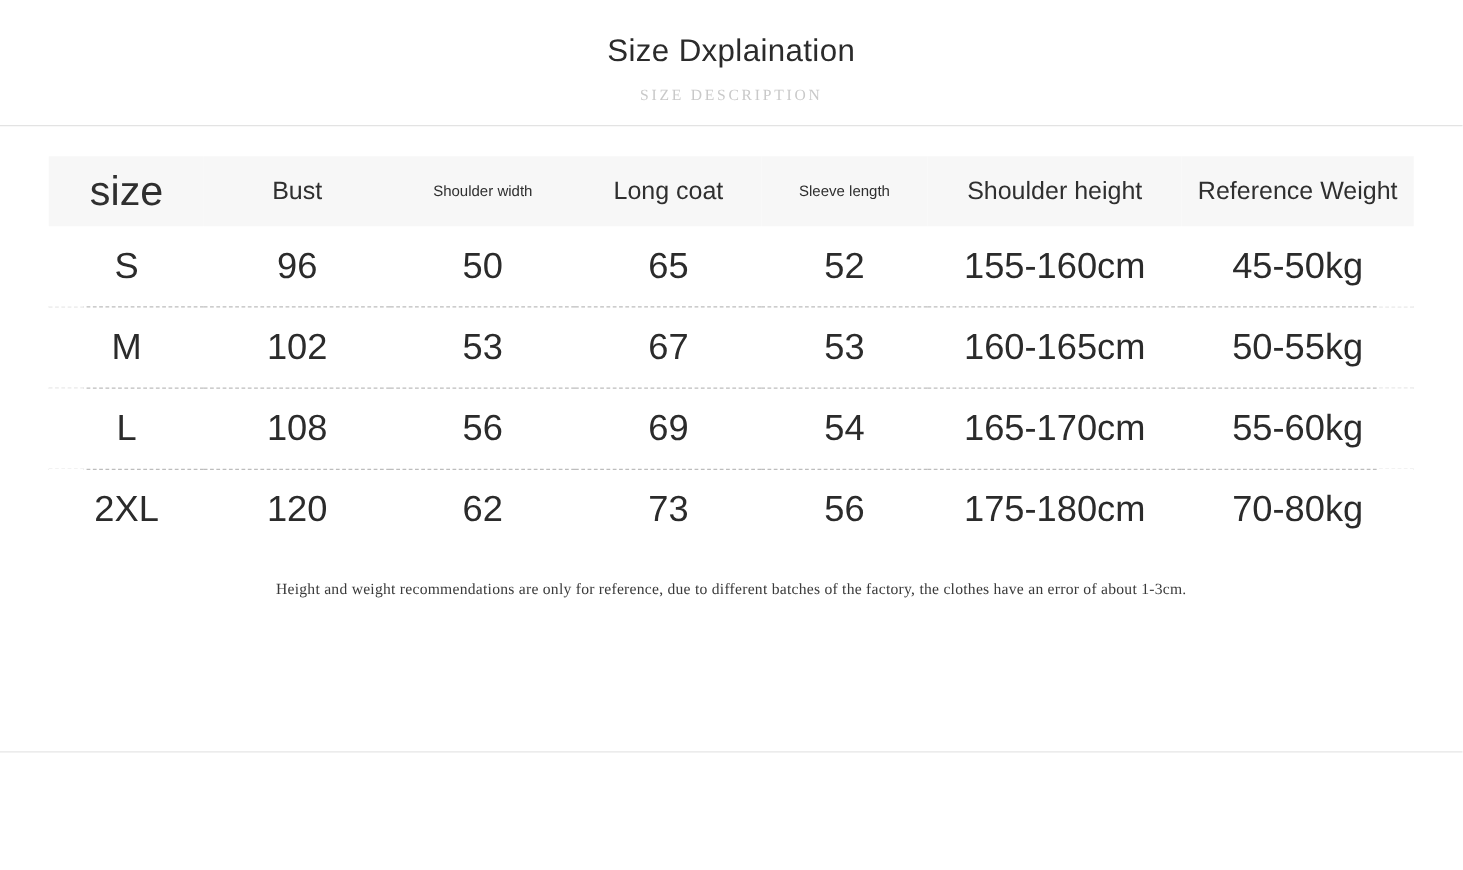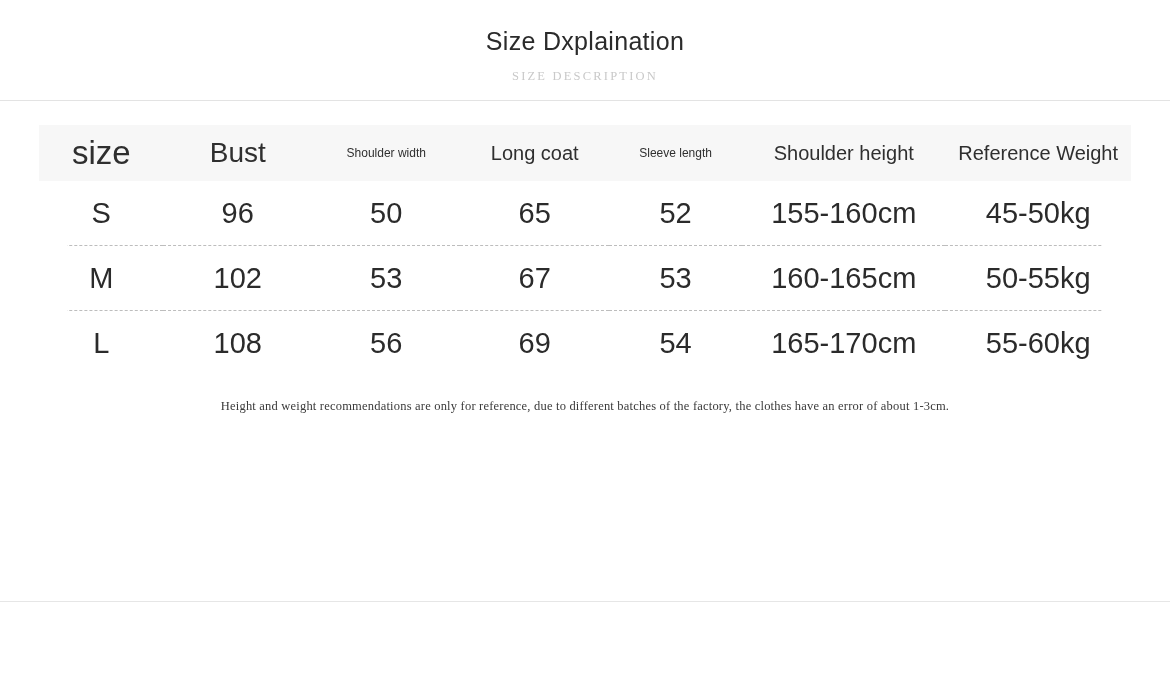--- a/index.html
+++ b/index.html
@@ -78,7 +78,7 @@
   col.c6 { width: 17.0%; }
 
   .th-size   { font-size: 33px; }
-  .th-bust   { font-size: 28px; }
+  .th-bust   { font-size: 20px; }
   .th-small  { font-size: 12px; line-height: 1.25; }
   .th-med    { font-size: 20px; }
 

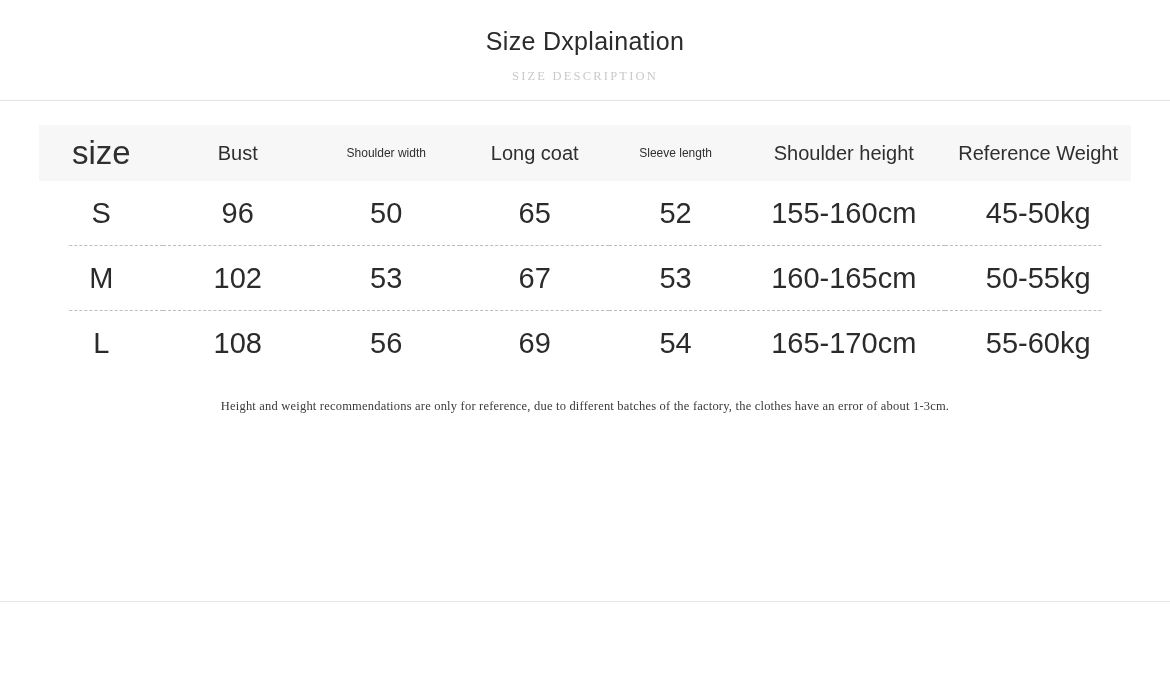--- a/index.html
+++ b/index.html
@@ -190,6 +190,15 @@
           <td>165-170cm</td>
           <td class="last">55-60kg</td>
         </tr>
+        <tr>
+          <td class="first">2XL</td>
+          <td>120</td>
+          <td>62</td>
+          <td>73</td>
+          <td>56</td>
+          <td>175-180cm</td>
+          <td class="last">70-80kg</td>
+        </tr>
       </tbody>
     </table>
   </div>

